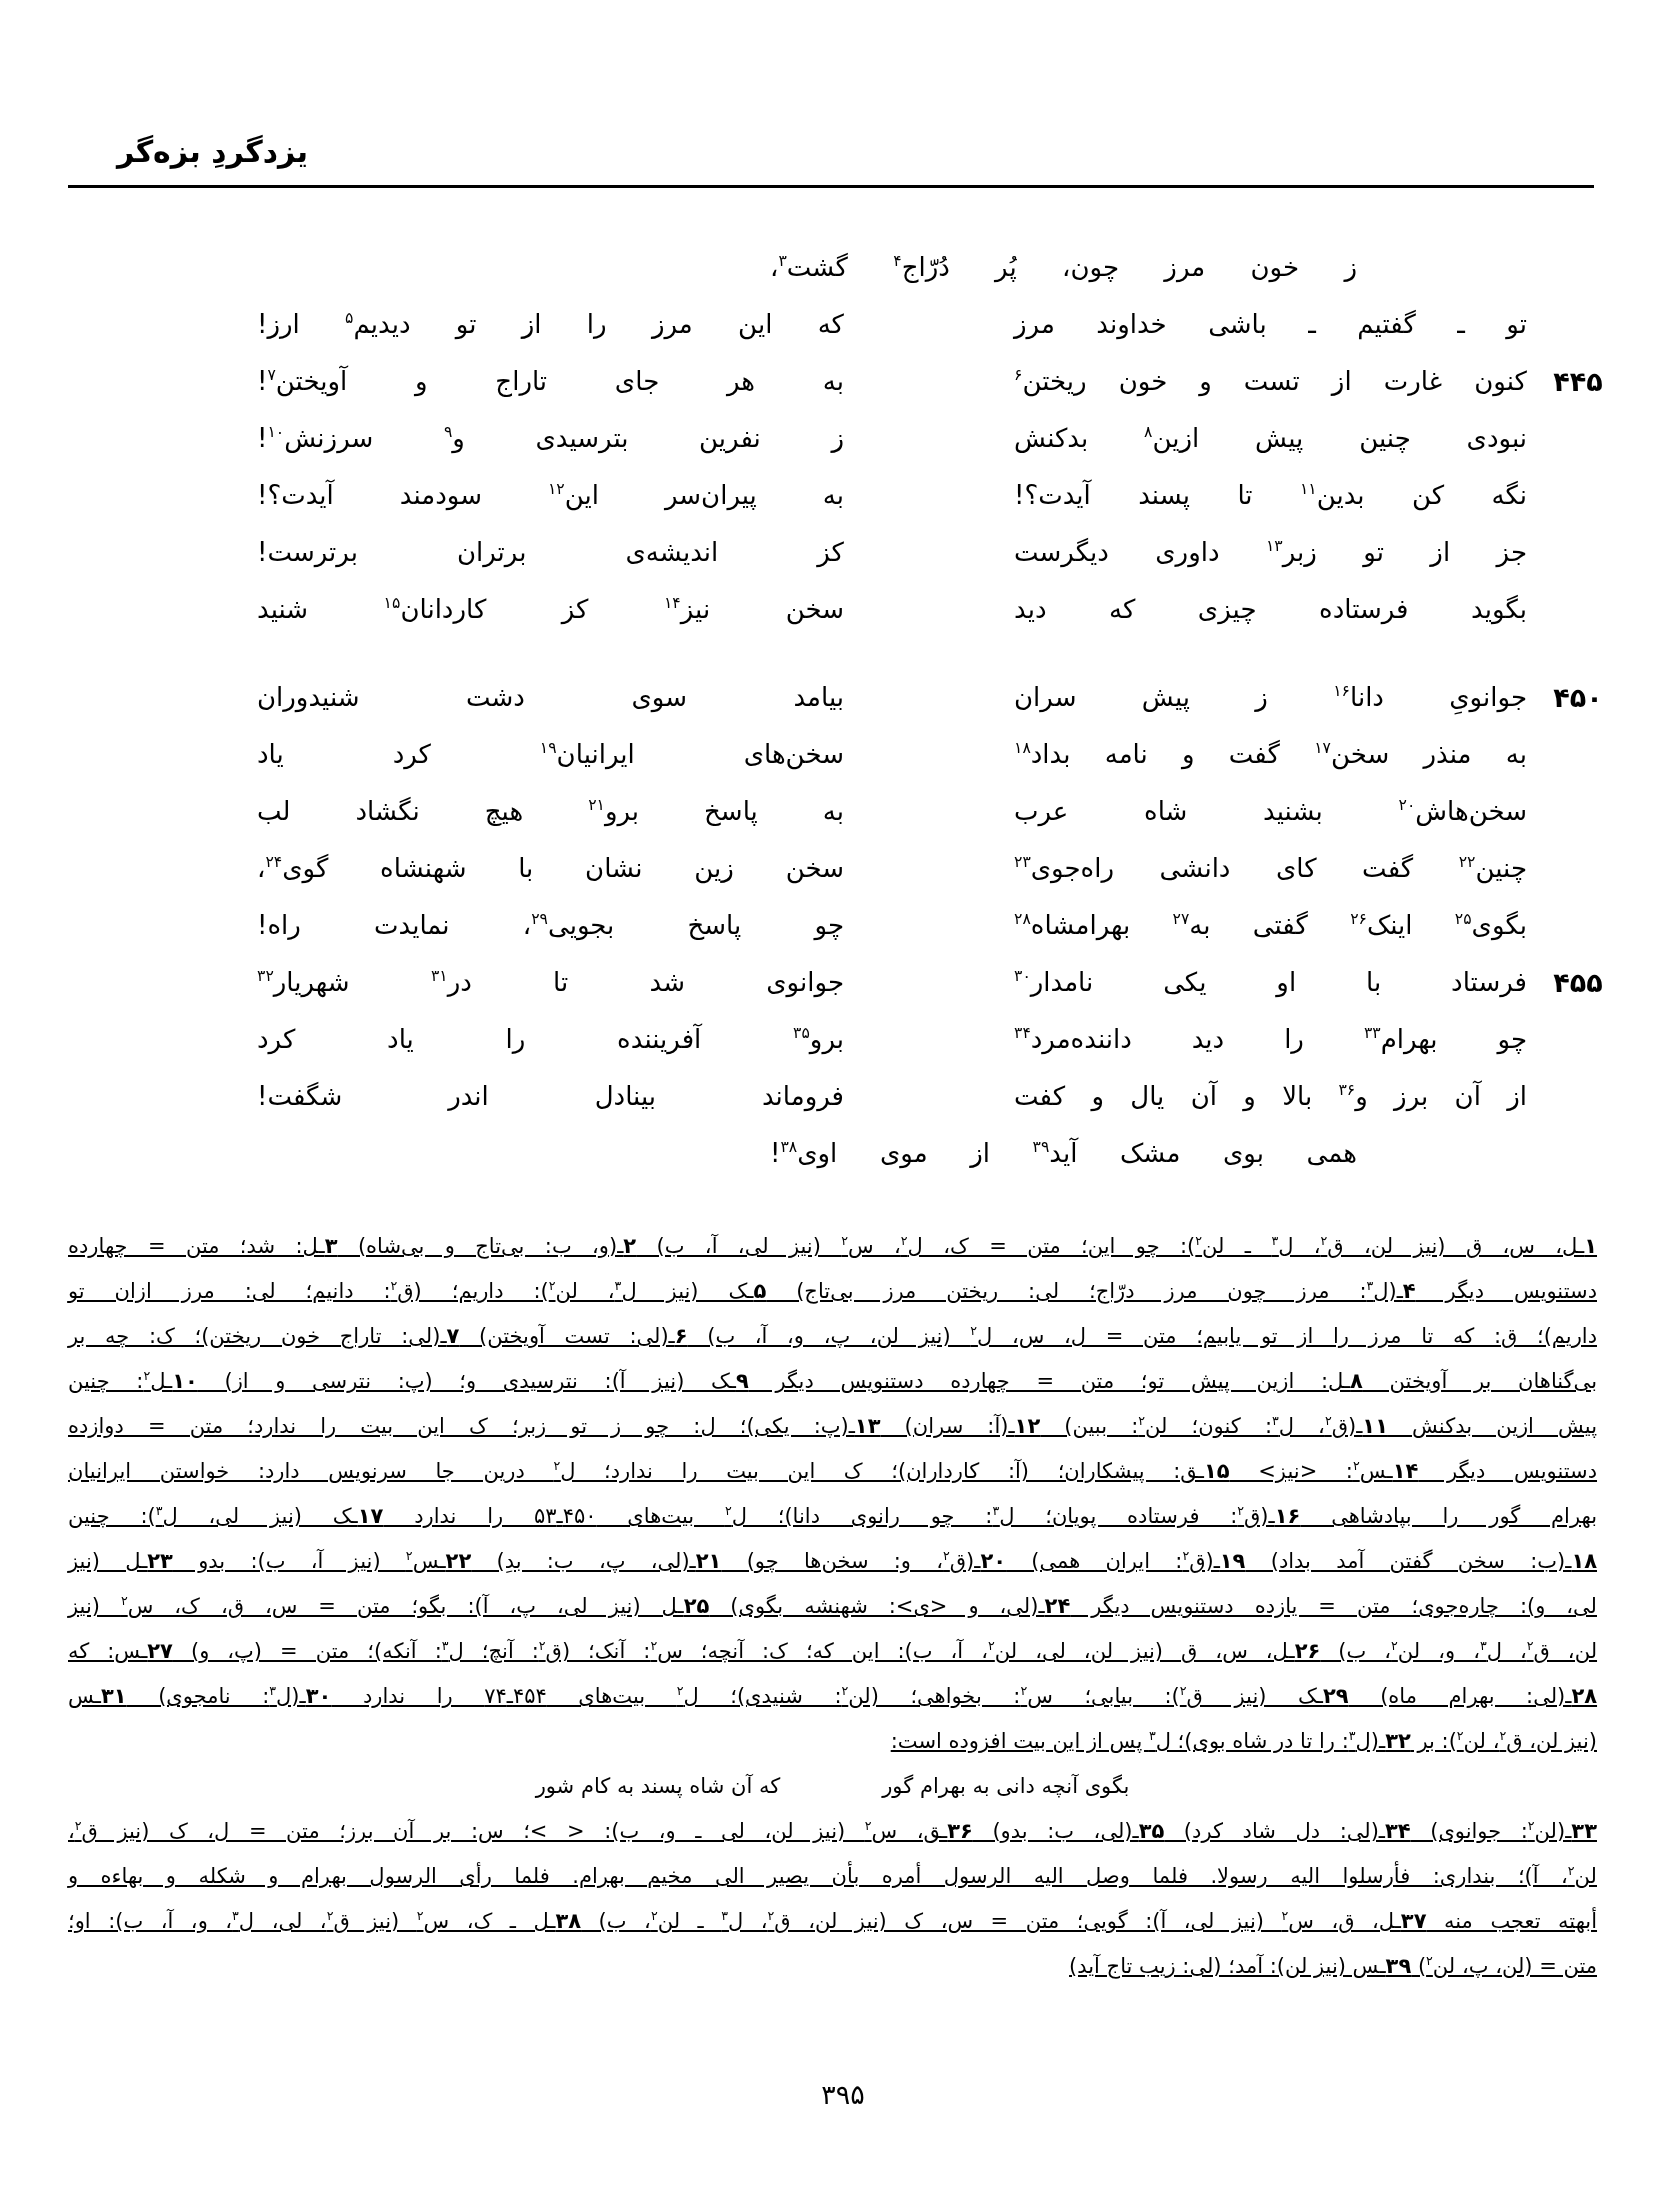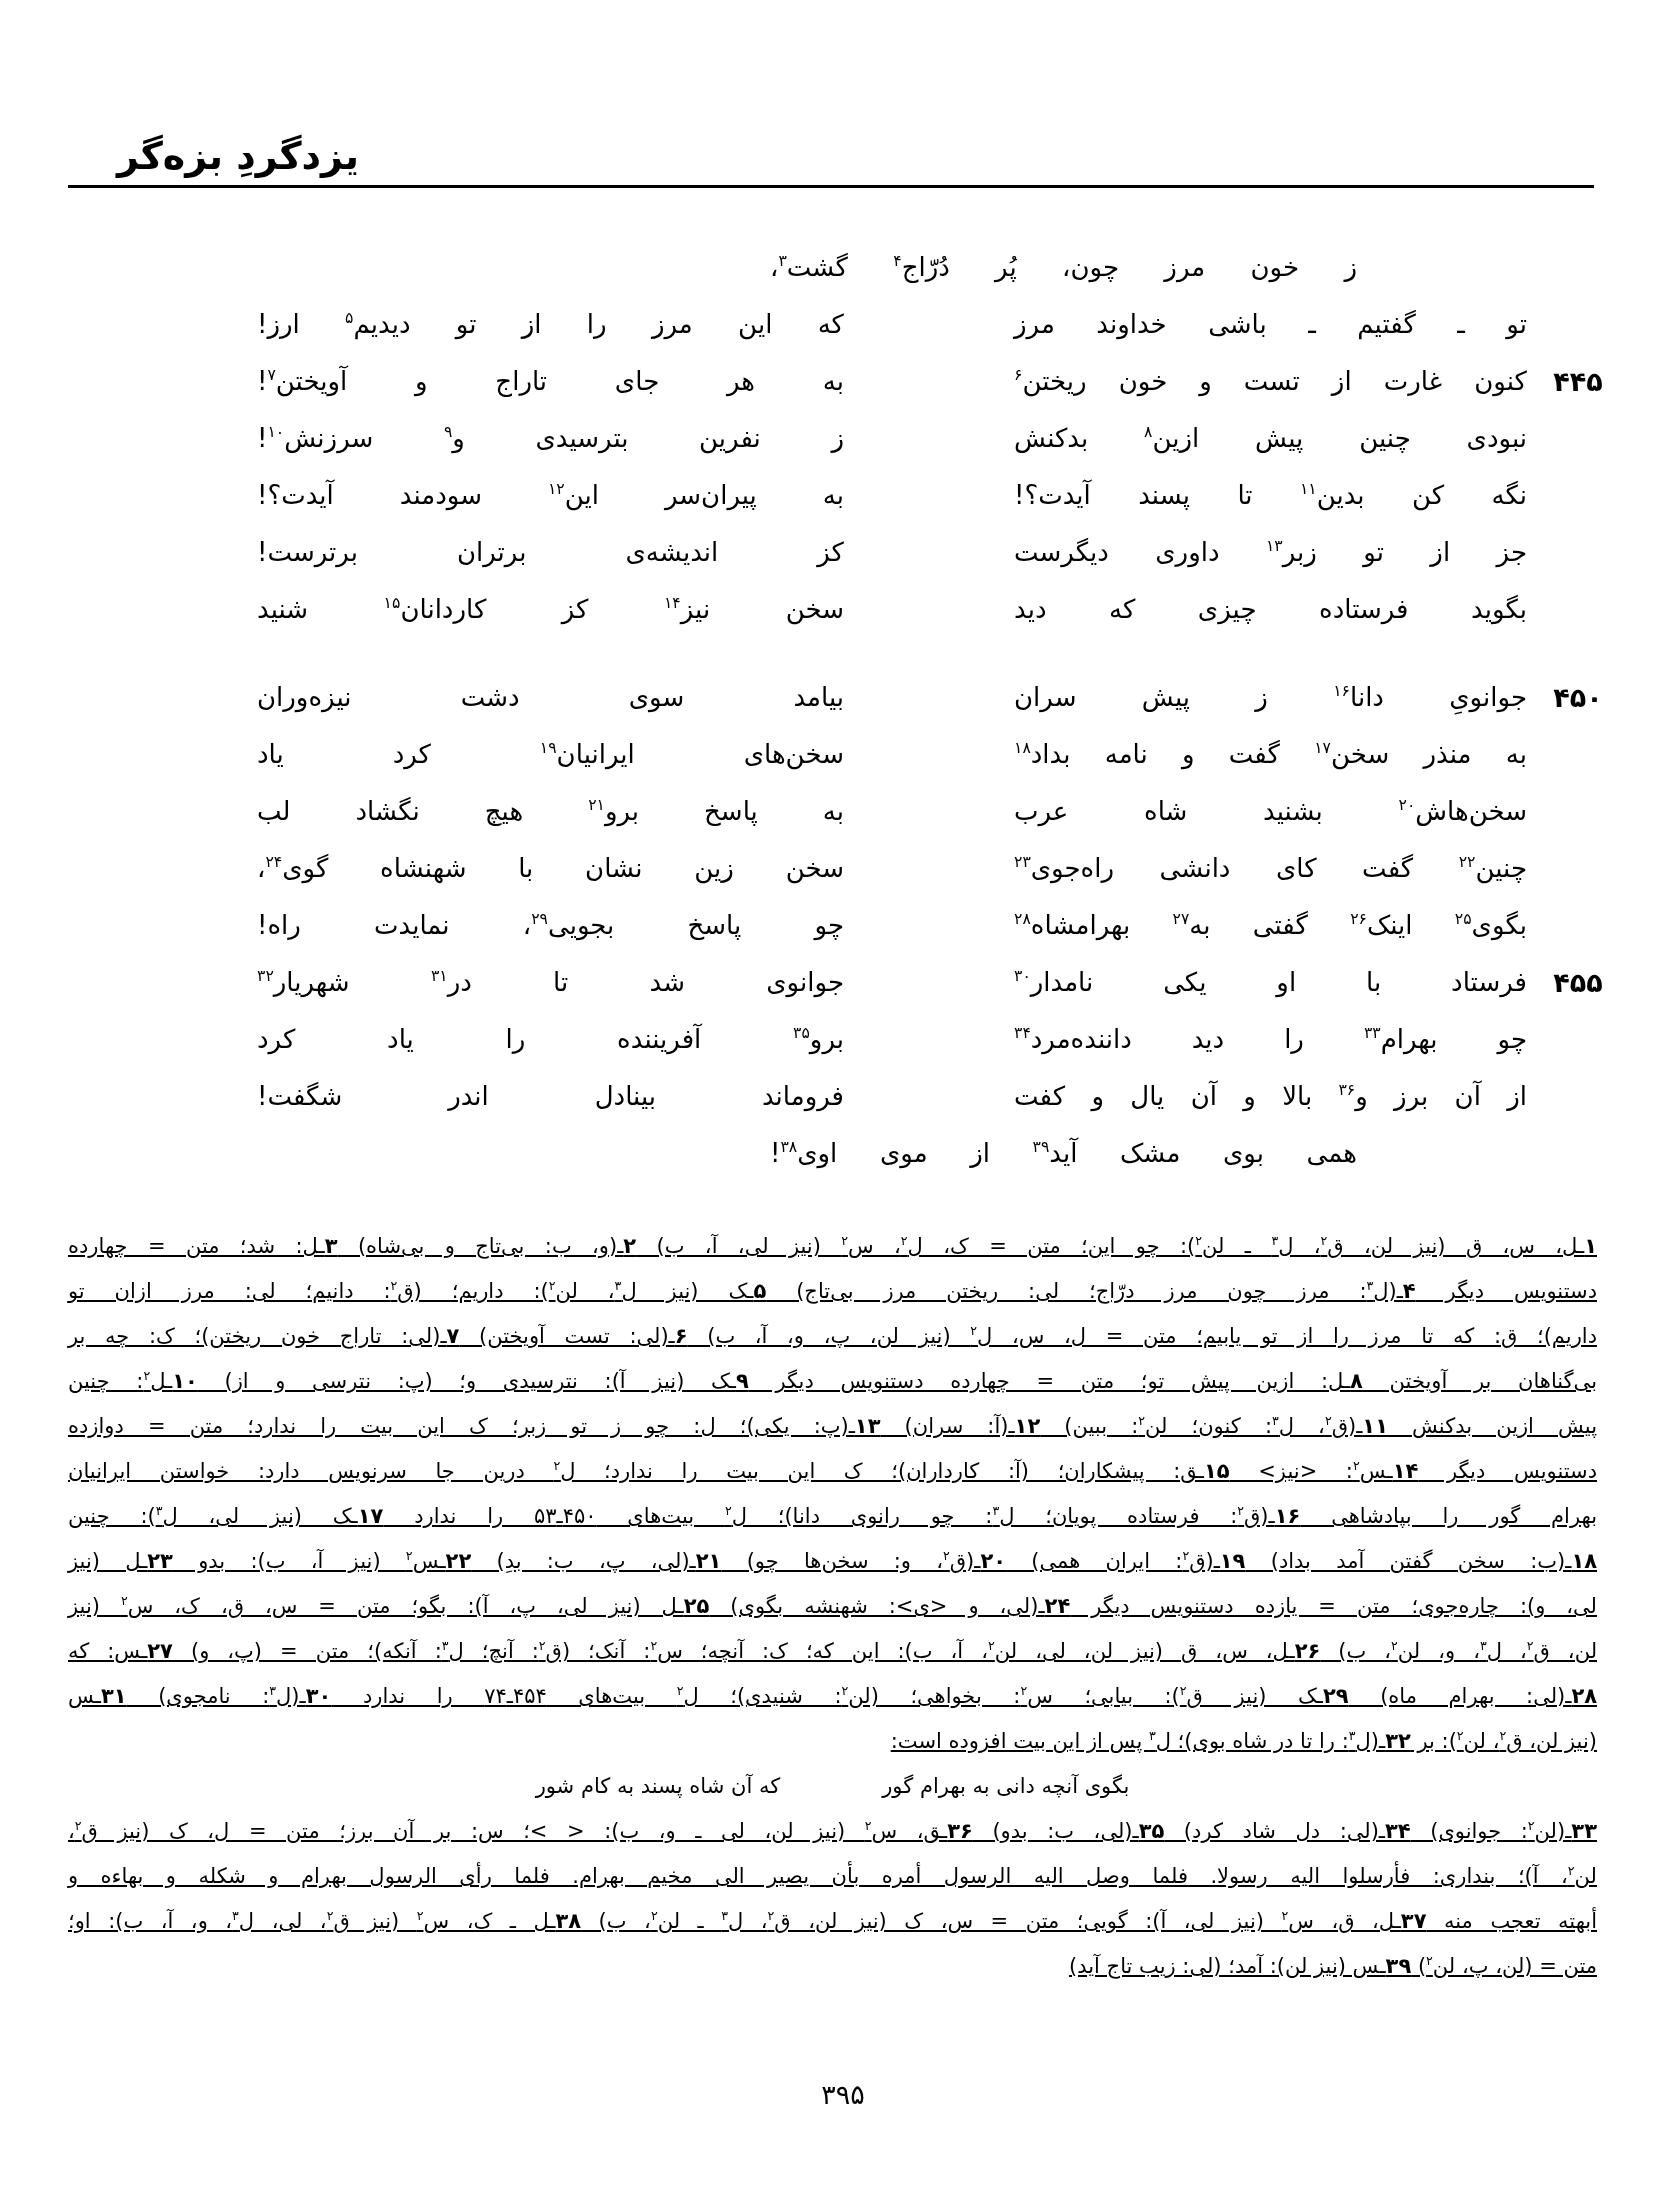--- a/index.html
+++ b/index.html
@@ -12,7 +12,7 @@
   
   .running-head{
     position:absolute;left:117px;top:134px;
-    font-size:38px;font-weight:bold;letter-spacing:0;
+    font-size:30px;font-weight:bold;letter-spacing:0;
   }
   .head-rule{
     position:absolute;left:68px;top:185px;width:1526px;height:2.7px;

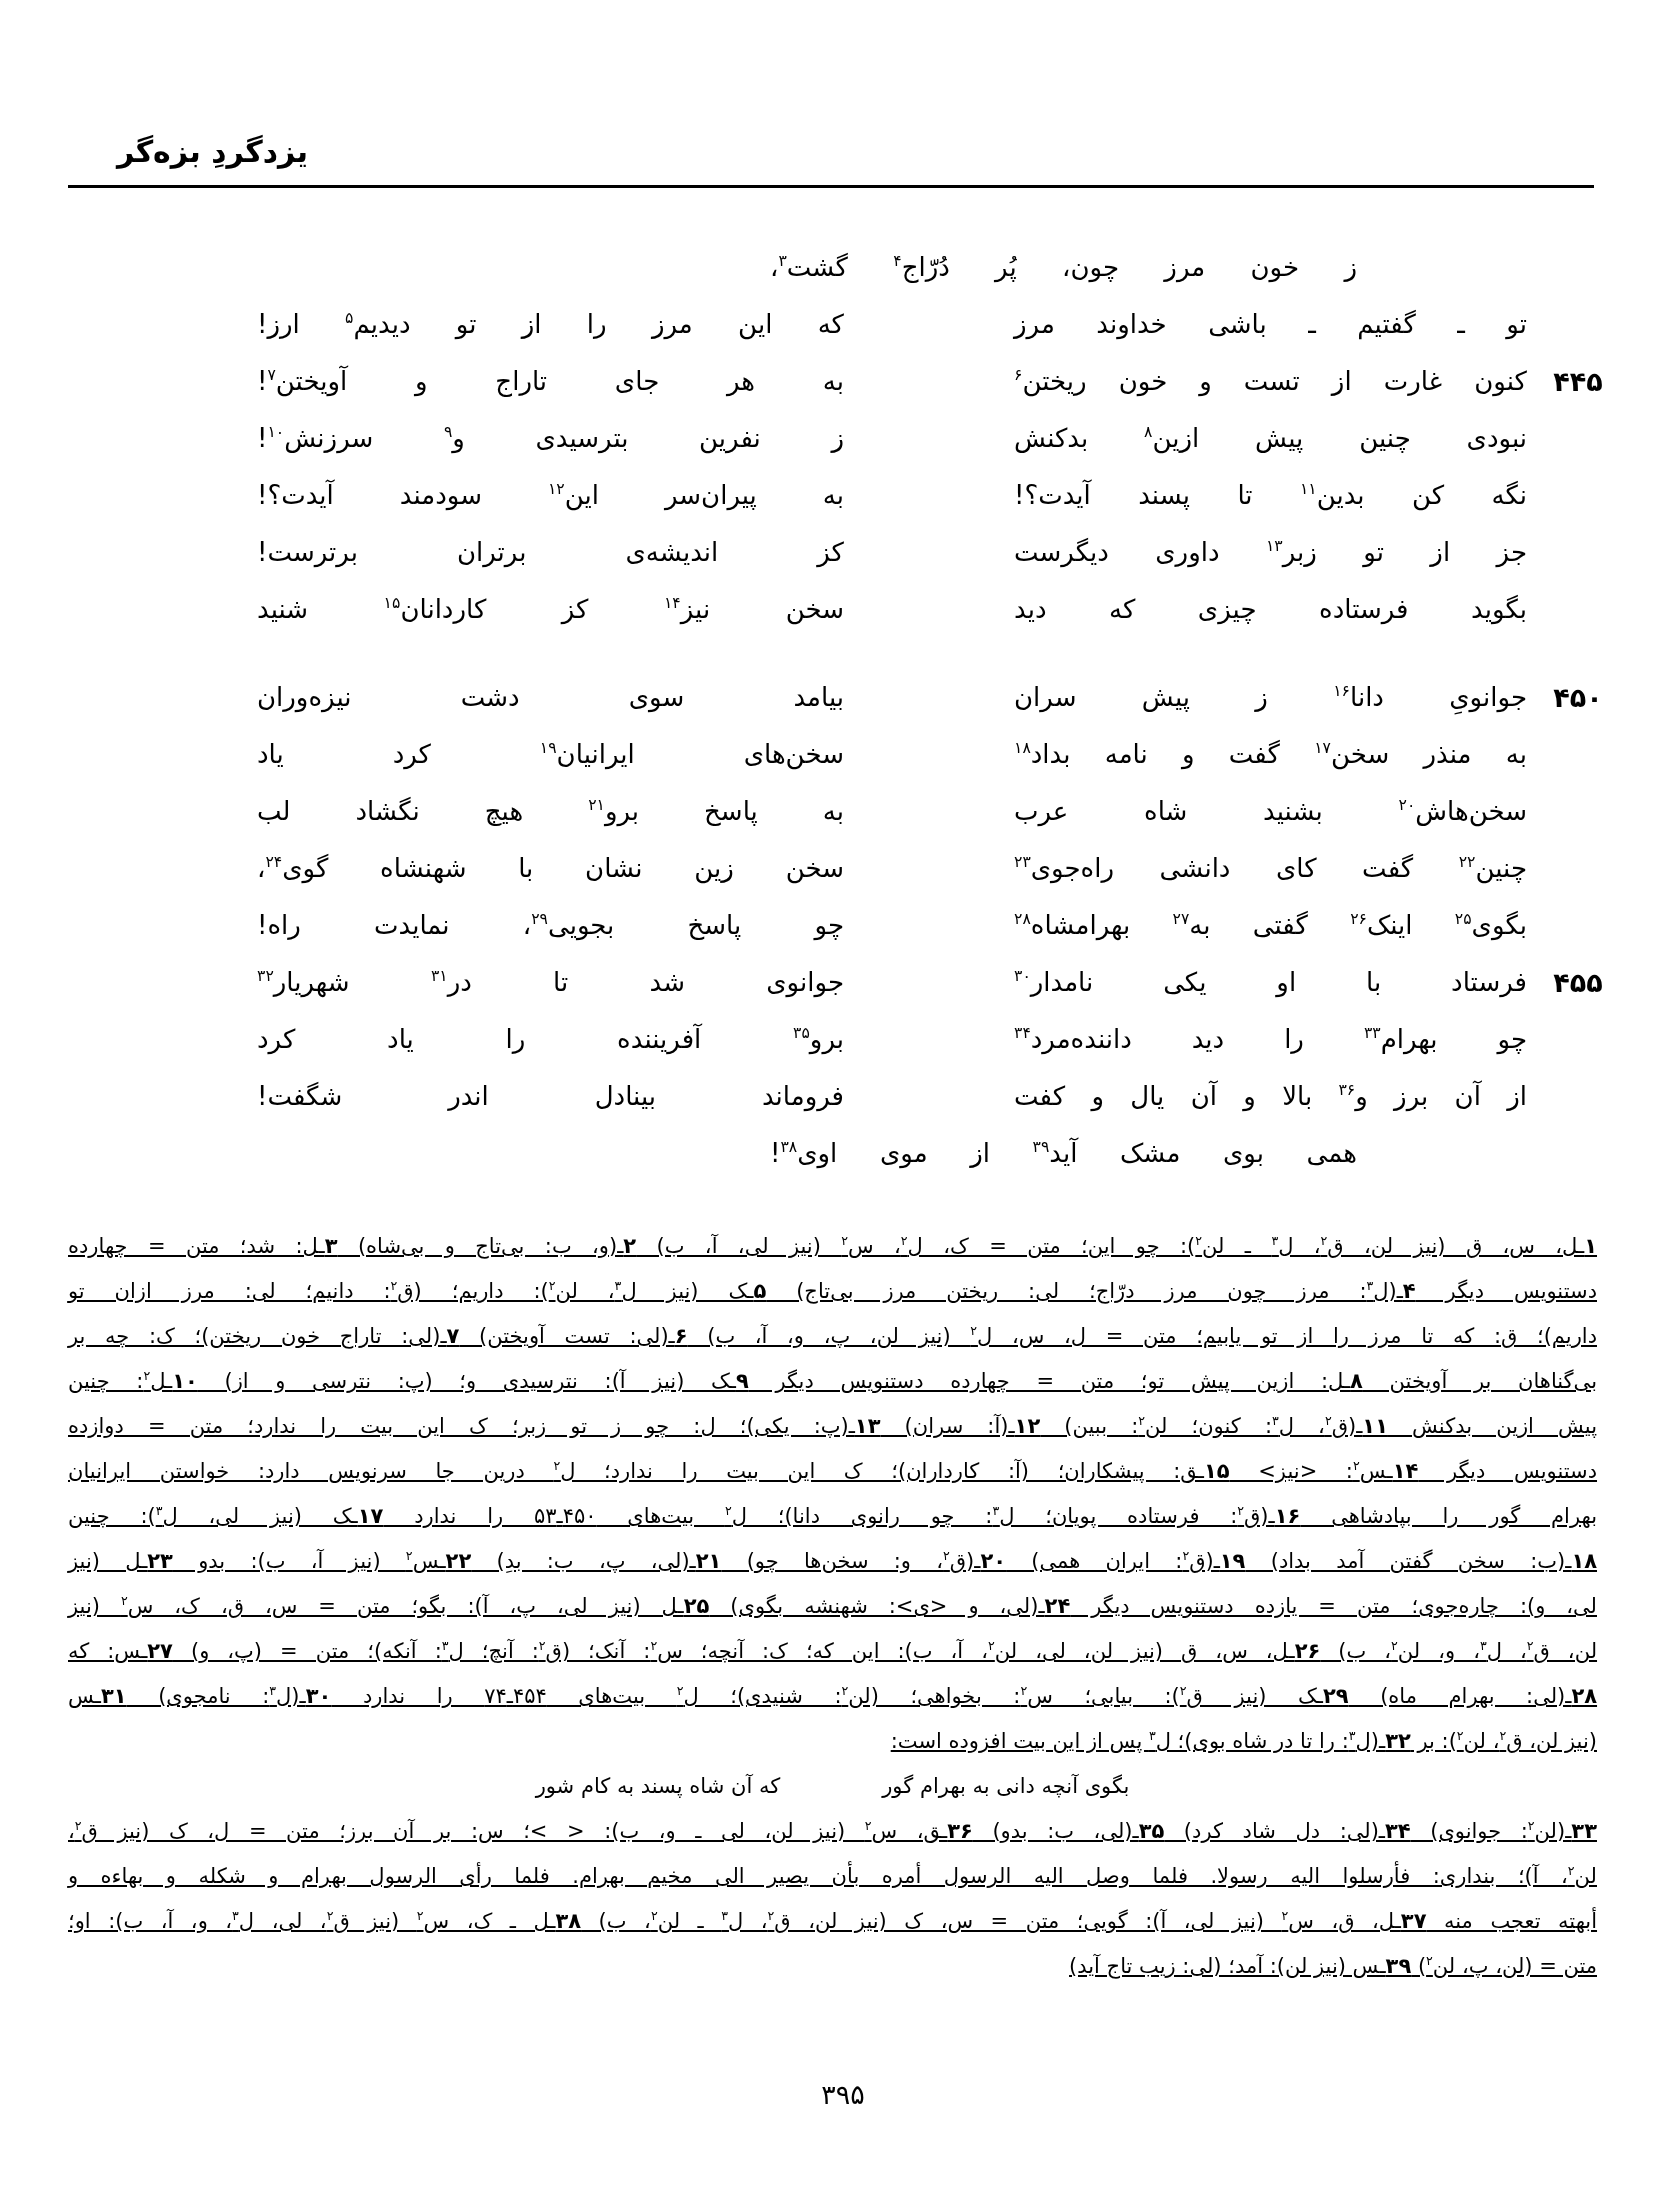--- a/index.html
+++ b/index.html
@@ -120,7 +120,7 @@
         <div class="num-cell">۴۵۰</div>
         <div class="mesra mesra-r">جوانویِ دانا<sup>۱۶</sup> ز پیش سران</div>
         <div class="col-gap"></div>
-        <div class="mesra mesra-l">بیامد سوی دشت نیزه‌وران</div>
+        <div class="mesra mesra-l">بیامد سوی دشت شنید‌وران</div>
       </div>
       <div class="verse-row">
         <div class="num-cell"></div>

